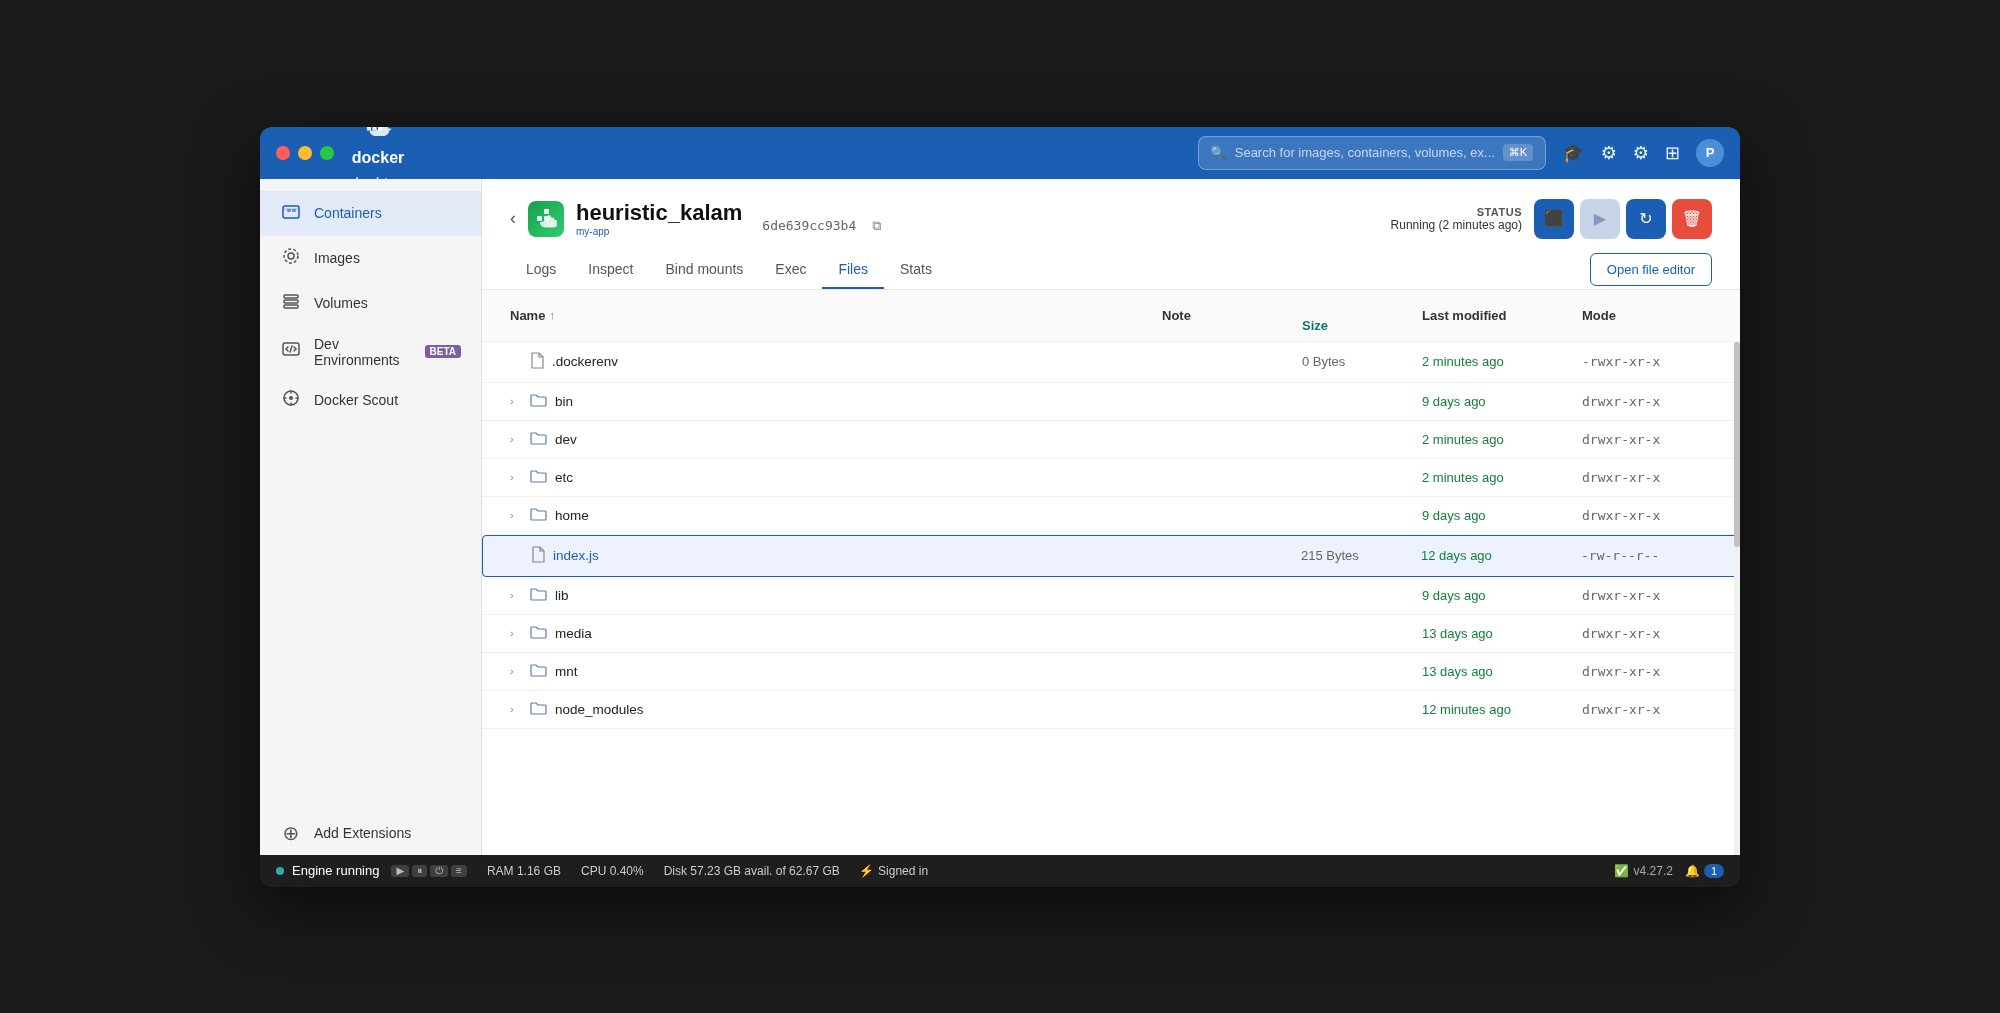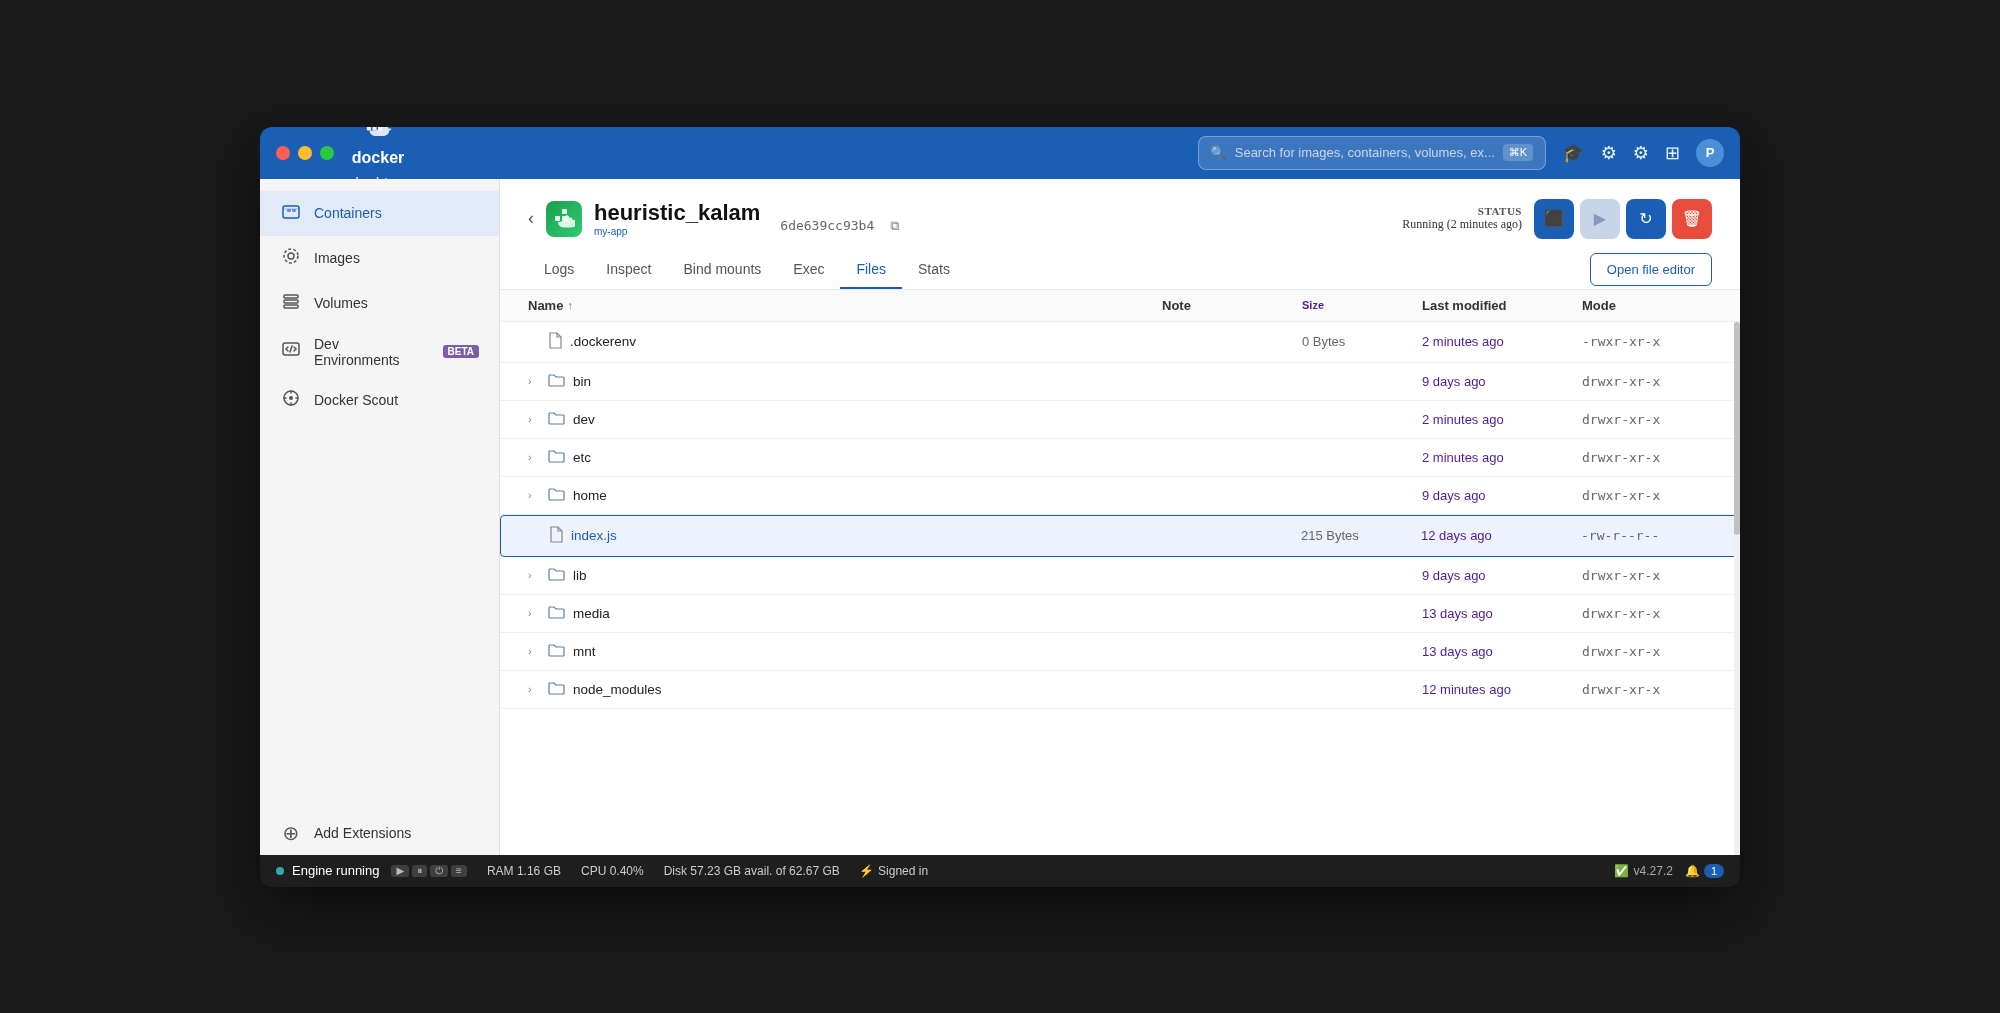--- a/index.html
+++ b/index.html
@@ -118,7 +118,7 @@
     }
     
     .sidebar {
-      width: 240px;
+      width: 222px;
       background: #f5f5f5;
       border-right: 1px solid #e0e0e0;
       display: flex;

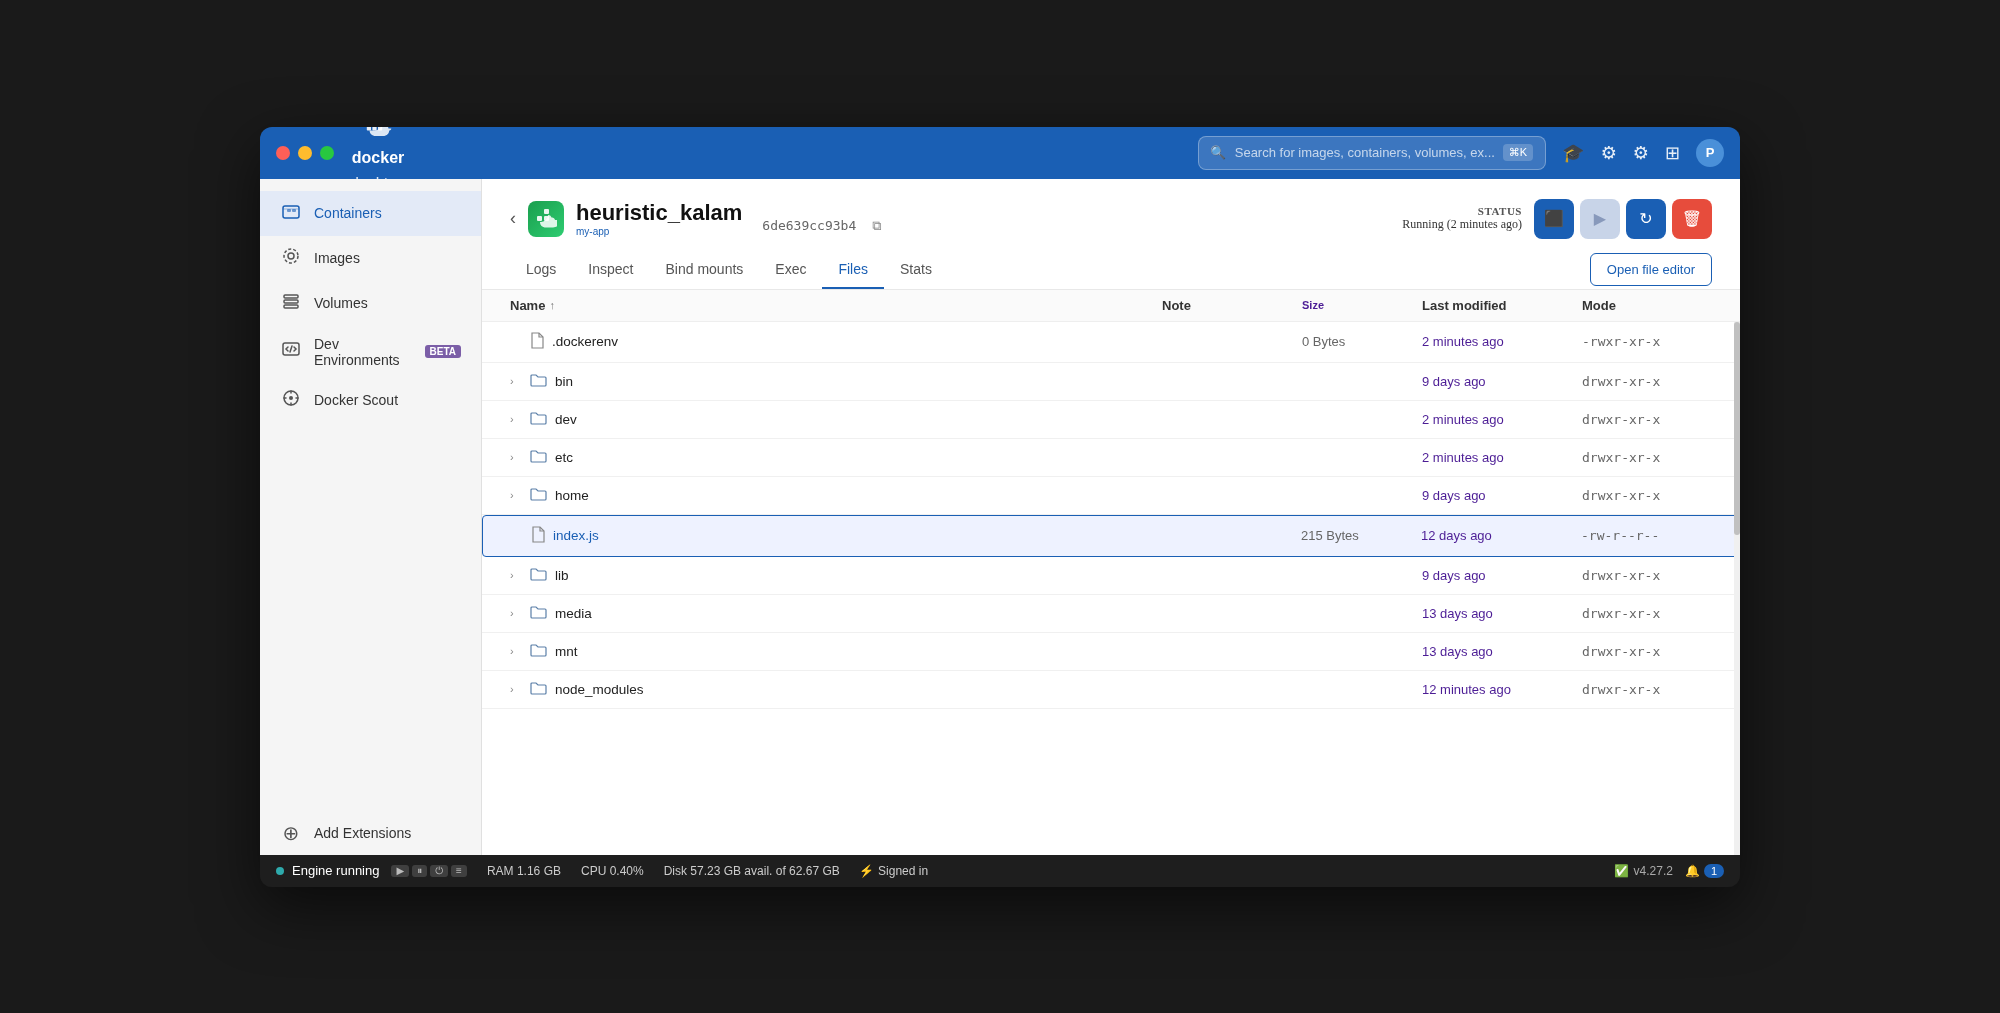--- a/index.html
+++ b/index.html
@@ -272,7 +272,6 @@
     }
     .status-info {
       text-align: right;
-      font-family: Liberation Serif, serif;
     }
     .status-label {
       font-size: 11px;

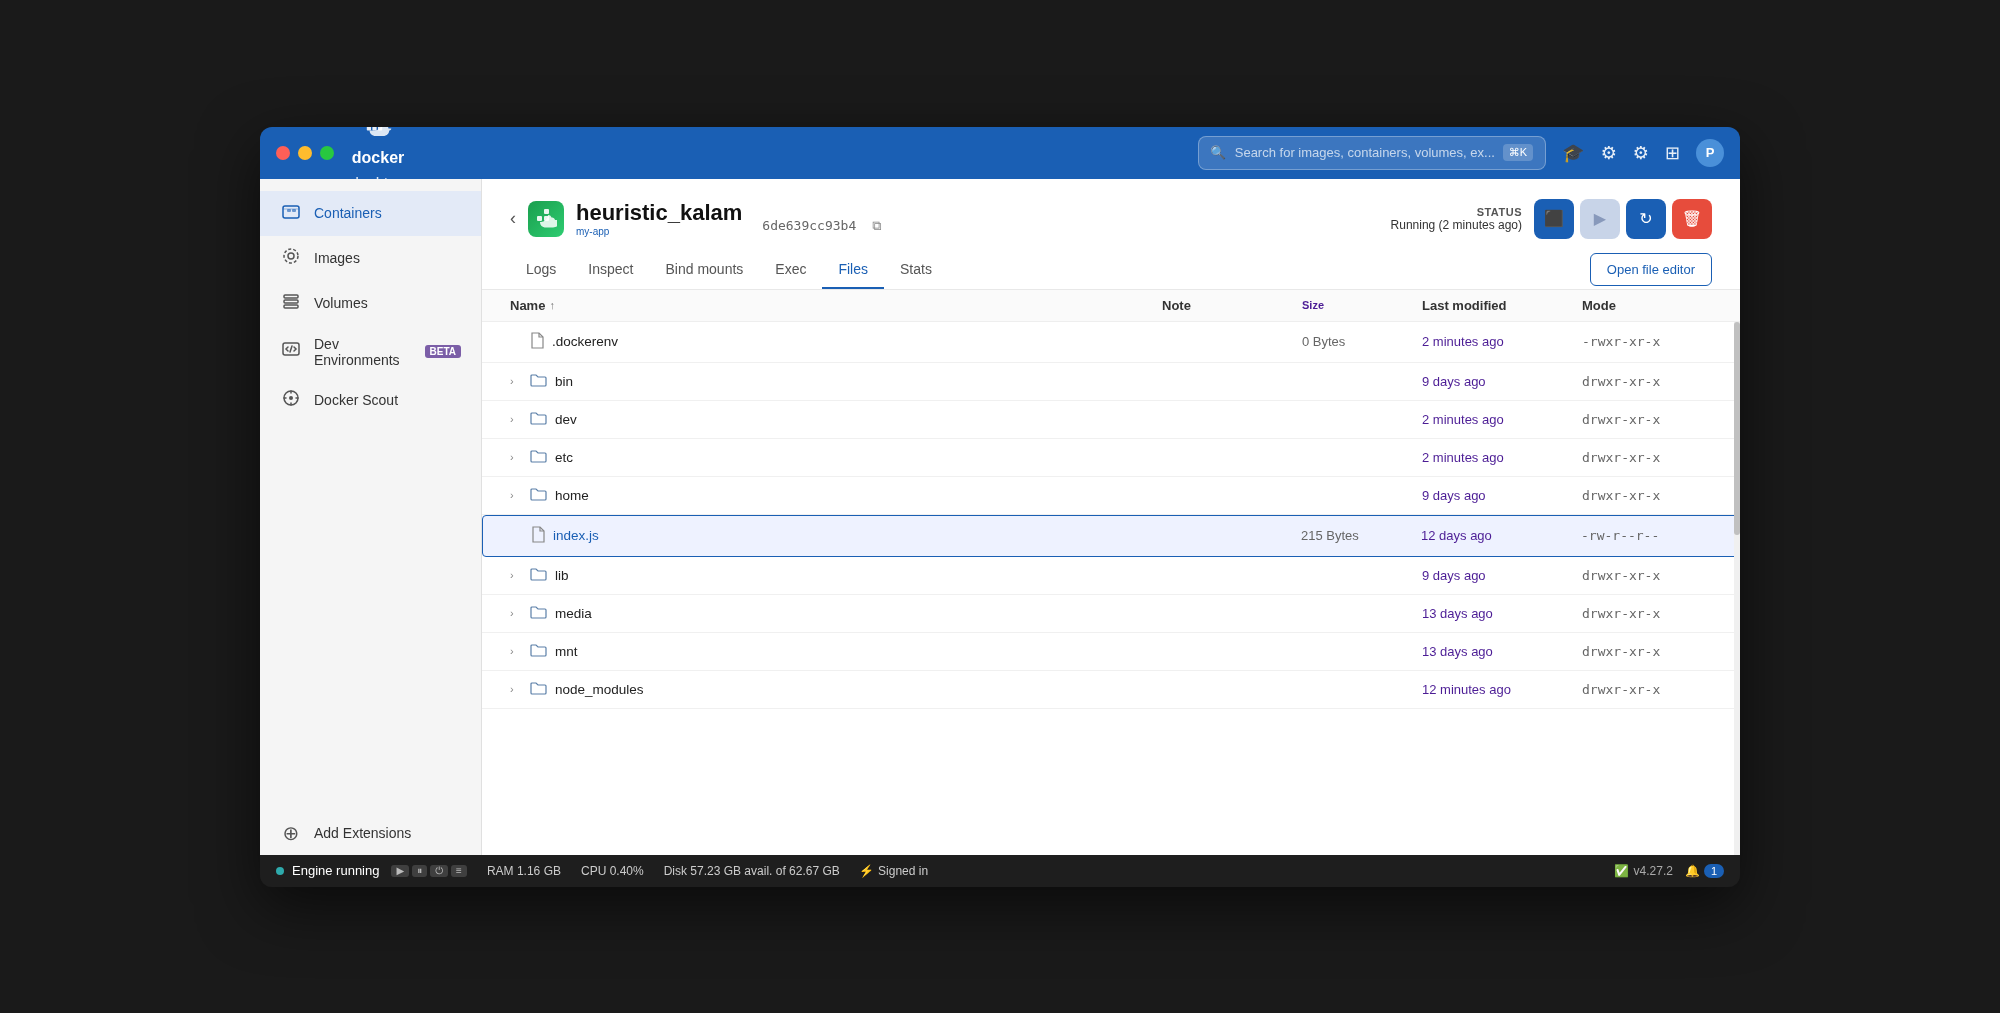--- a/index.html
+++ b/index.html
@@ -353,9 +353,10 @@
     }
     .col-size {
       width: 120px;
-      font-size: 11px;
+      font-size: 13px;
       font-weight: 600;
-      color: #4c1d95;
+      color: #0f766e;
+      margin-top: 20px;
     }
     .col-modified {
       width: 160px;

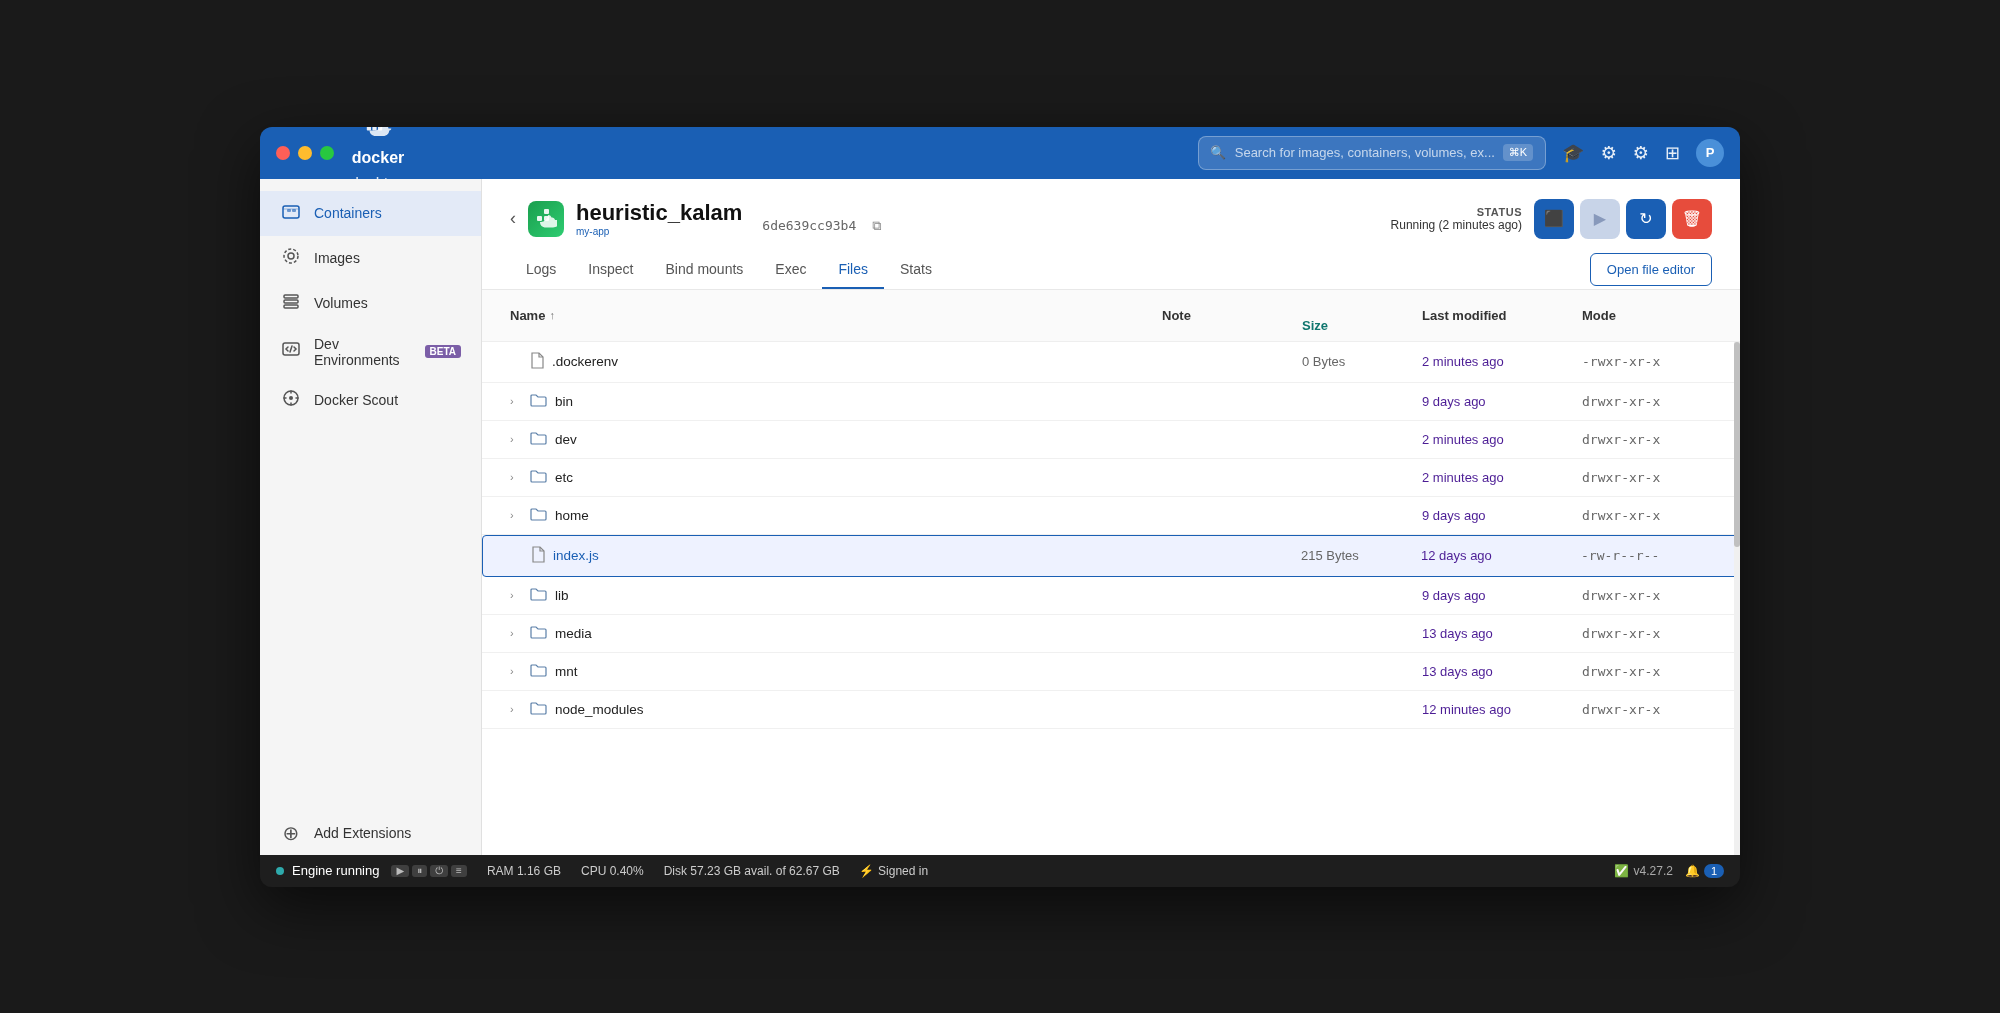--- a/index.html
+++ b/index.html
@@ -406,7 +406,7 @@
     .folder-icon { color: #5a7fa8; }
     .file-note { width: 140px; font-size: 13px; color: #666; }
     .file-size { width: 120px; font-size: 13px; color: #666; }
-    .file-modified { width: 160px; font-size: 13px; color: #4c1d95; }
+    .file-modified { width: 160px; font-size: 13px; color: #15803d; }
     .file-mode { width: 130px; font-size: 13px; color: #666; font-family: monospace; }
     
     .open-editor-btn {

